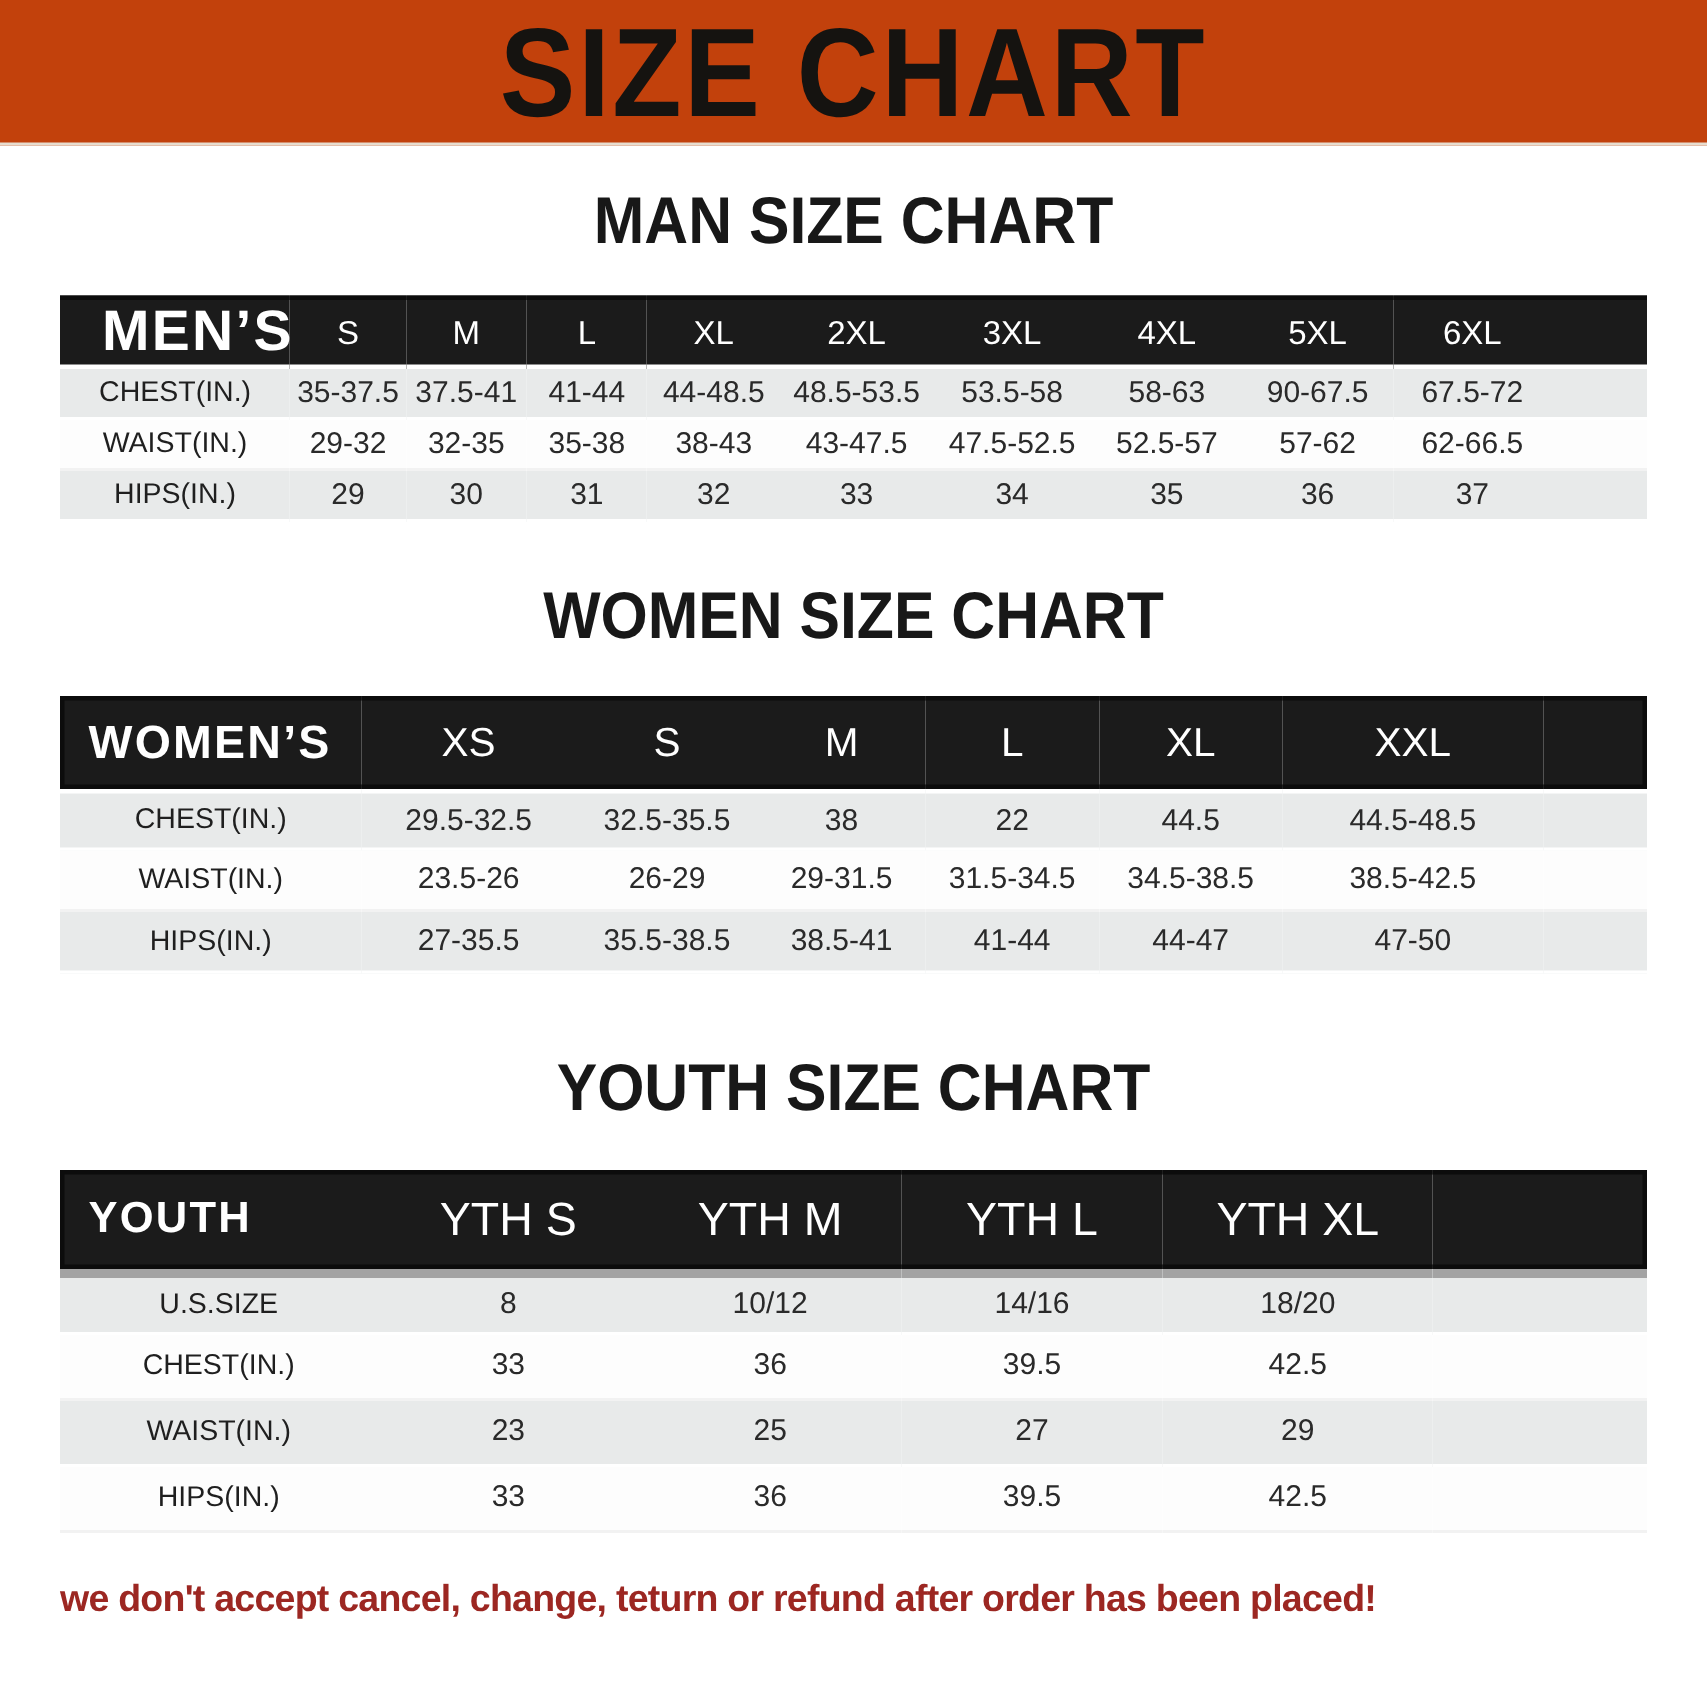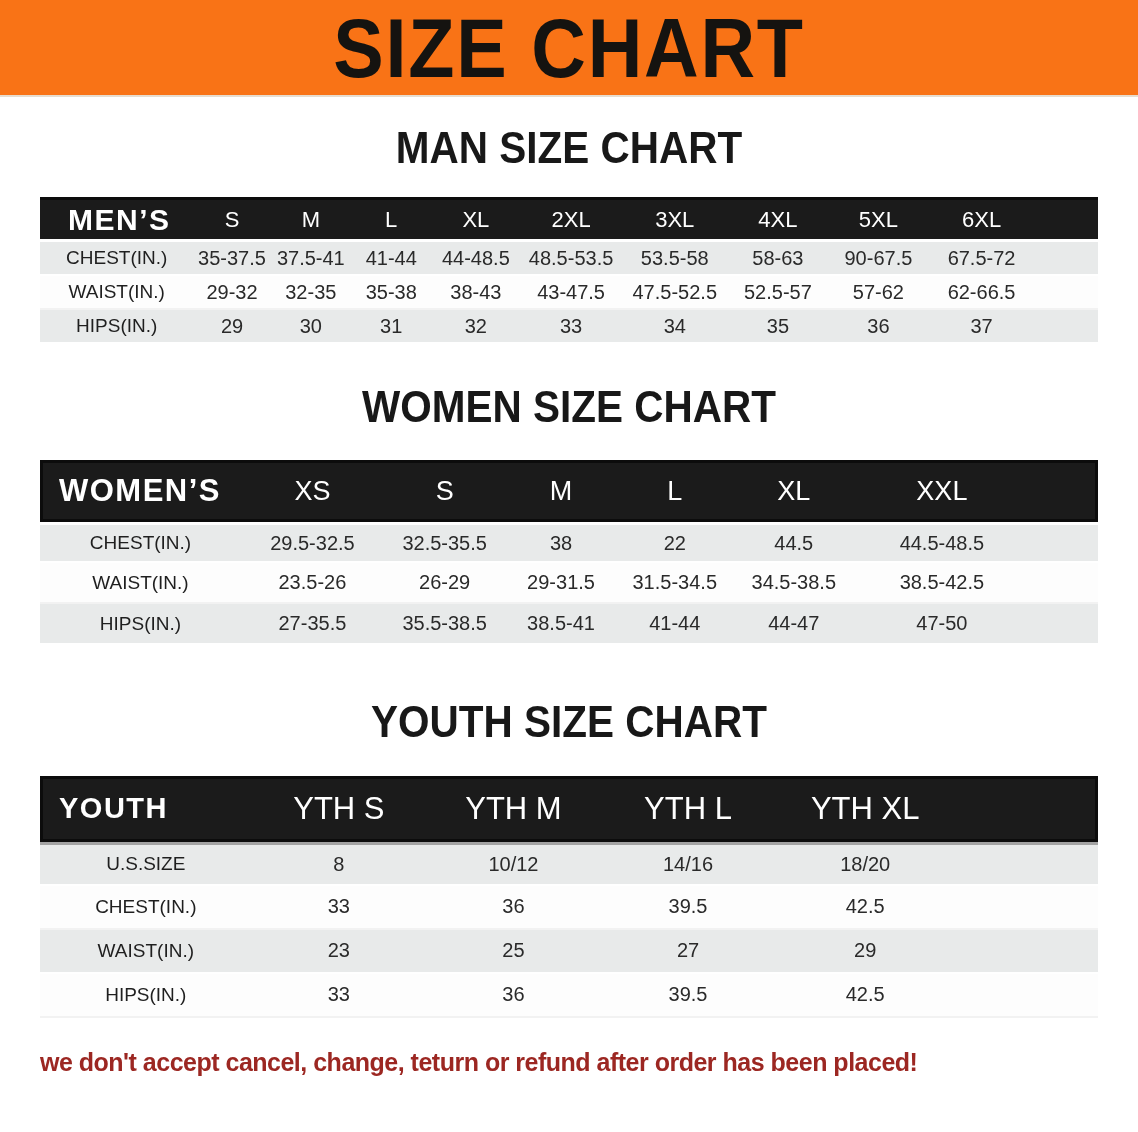--- a/index.html
+++ b/index.html
@@ -15,7 +15,7 @@
   .banner {
     width: 1138px;
     height: 97px;
-    background: #f97316;
+    background: #c2410c;
     border-bottom: 2px solid #e7ddcf;
     display: flex;
     align-items: center;

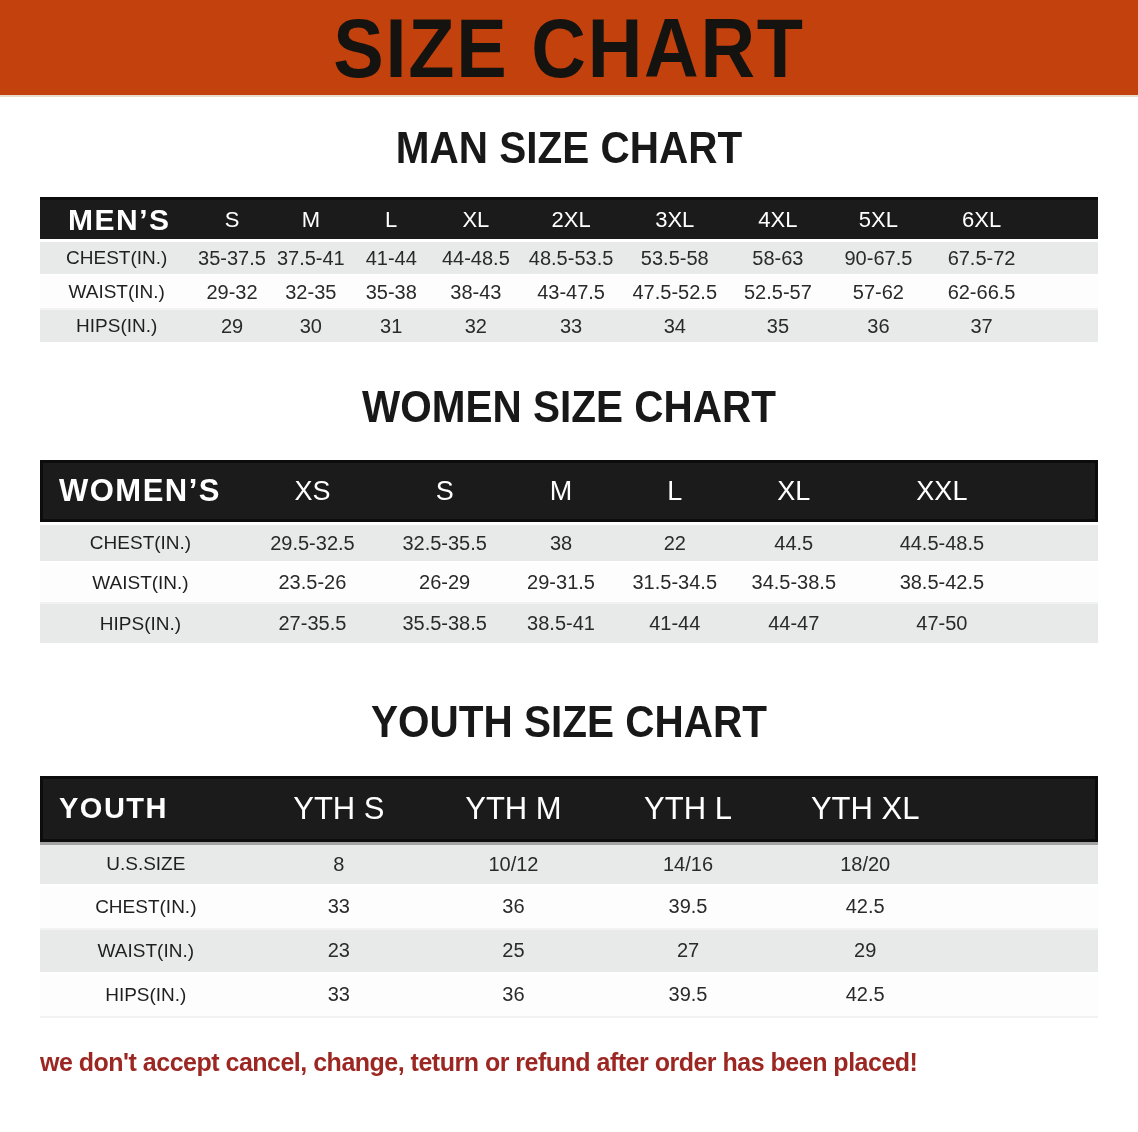--- a/index.html
+++ b/index.html
@@ -69,7 +69,7 @@
   }
   .t-men  thead tr { height: 45px; }
   .t-men  thead th { font-size: 22px; }
-  .t-men  thead th.band-label { font-size: 30px; padding-left: 28px; }
+  .t-men  thead th.band-label { font-size: 38px; padding-left: 28px; }
   .t-men  tbody tr { height: 34px; }
 
   .t-women thead tr { height: 62px; }

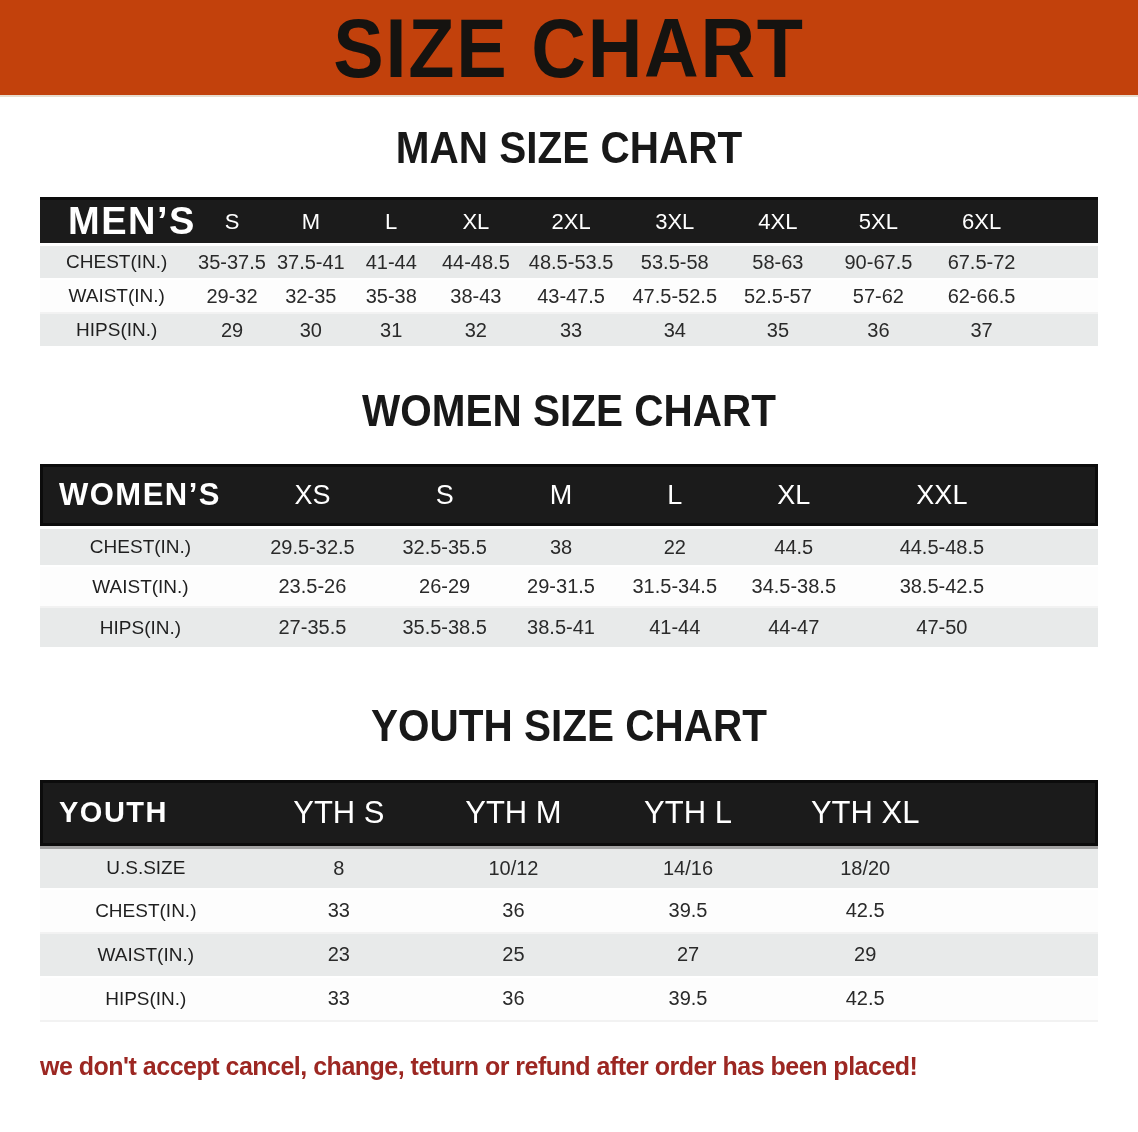--- a/index.html
+++ b/index.html
@@ -86,7 +86,7 @@
   .t-youth thead th:last-child  { border-right: 3px solid #0c0c0c; }
   .t-youth thead th.band-label  { font-size: 29px; margin-top: 39px; }
   .t-youth tbody tr { height: 44px; }
-  .t-youth tbody tr:first-child td { border-top: 3px solid #a3a3a3; margin-left: 32px; }
+  .t-youth tbody tr:first-child td { border-top: 6px solid #a3a3a3; margin-left: 32px; }
 
   tbody td {
     text-align: center;

